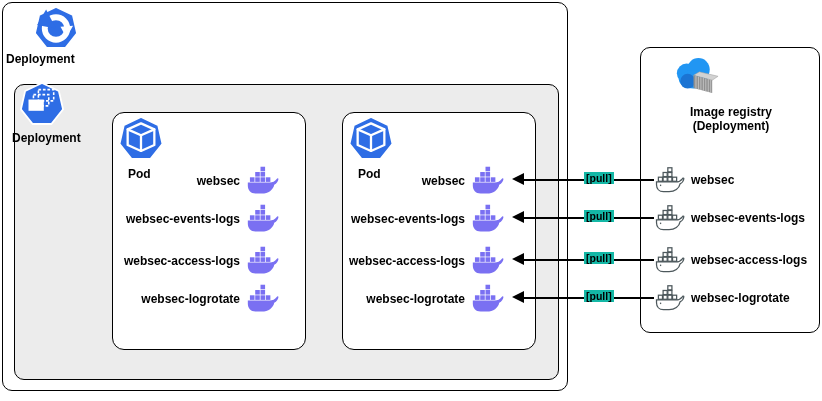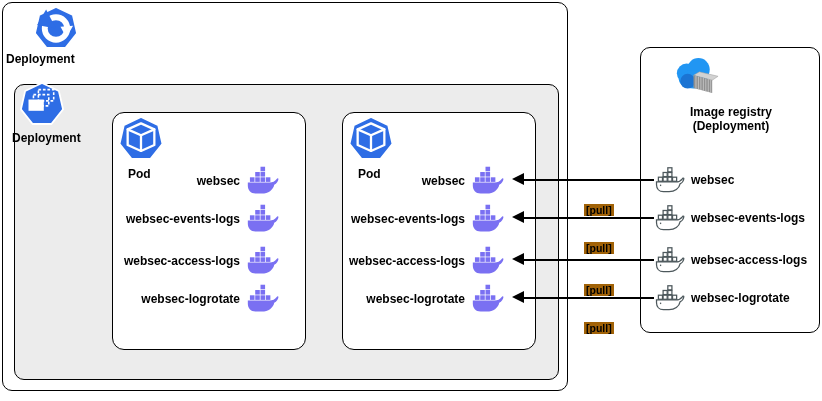--- a/index.html
+++ b/index.html
@@ -24,7 +24,7 @@
   .arrow .head{position:absolute;left:0;top:3px;width:0;height:0;
     border-top:6.5px solid transparent;border-bottom:6.5px solid transparent;
     border-right:12px solid #000;}
-  .arrow .pull{position:absolute;left:72px;top:2px;background:#a16207;padding:0 2px;font-size:10.5px;margin-top:32px;}
+  .arrow .pull{position:absolute;left:72px;top:2px;background:#14b8a6;padding:0 2px;font-size:10.5px;}
 </style>
 </head>
 <body>

